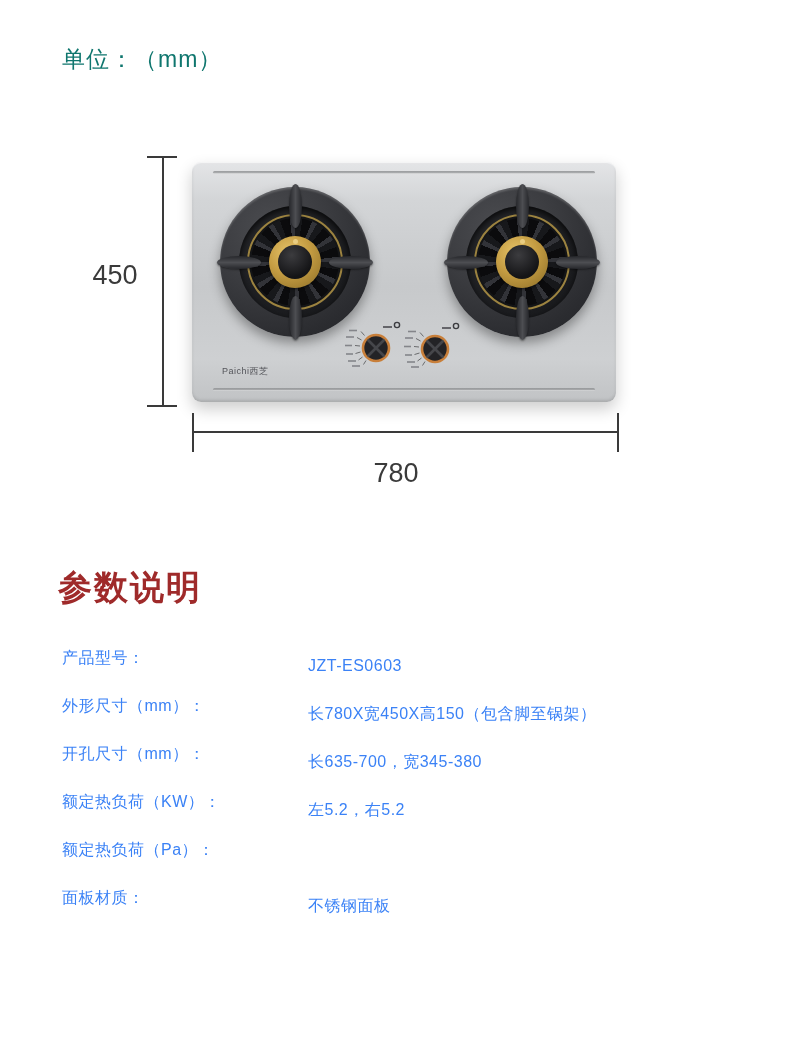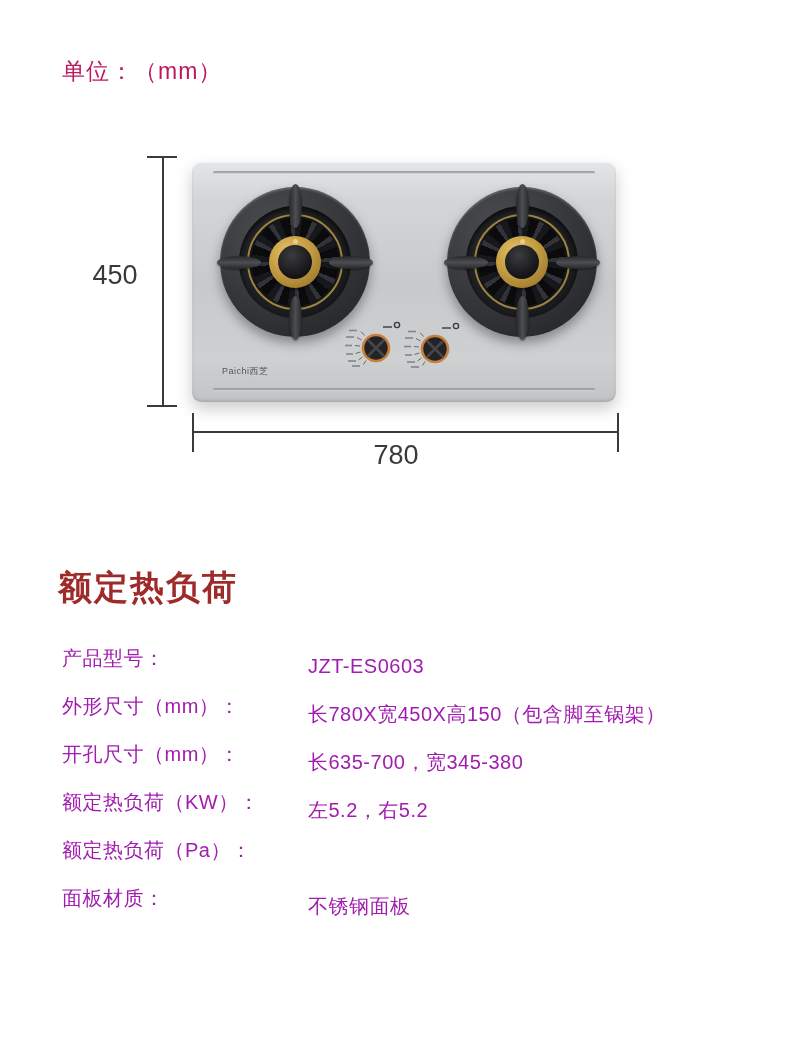--- a/index.html
+++ b/index.html
@@ -7,7 +7,7 @@
   .page{position:relative;width:790px;height:1043px;background:#ffffff;overflow:hidden;}
 
   
-  .unit-label{position:absolute;left:62px;top:56px;font-size:23px;color:#be185d;letter-spacing:1px;}
+  .unit-label{position:absolute;left:62px;top:44px;font-size:23px;color:#0f766e;letter-spacing:1px;}
 
   
   .figure{position:absolute;left:0;top:0;width:790px;height:520px;}

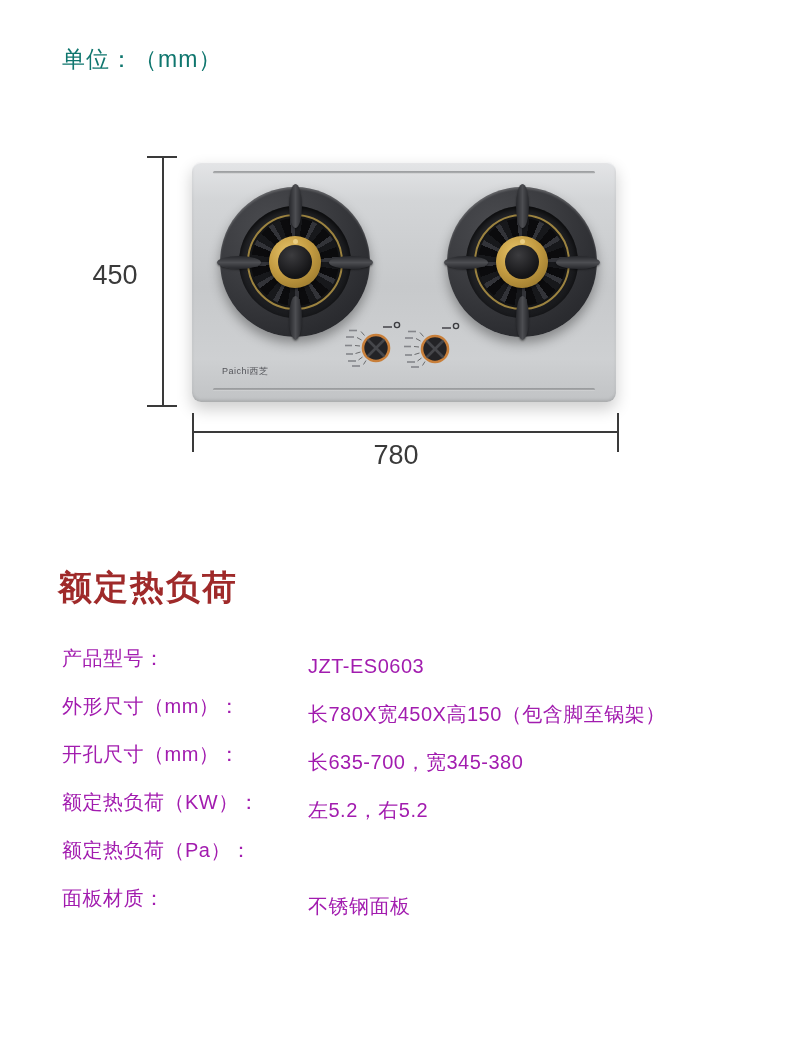--- a/index.html
+++ b/index.html
@@ -160,7 +160,7 @@
     <div class="dim" style="left:192px;top:431px;width:427px;height:2px;"></div>
     <div class="dim" style="left:192px;top:413px;width:2px;height:39px;"></div>
     <div class="dim" style="left:617px;top:413px;width:2px;height:39px;"></div>
-    <div class="dim-label" style="left:364px;top:440px;">780</div>
+    <div class="dim-label" style="left:364px;top:458px;">780</div>
   </div>
 
   <div class="section-title">额定热负荷</div>

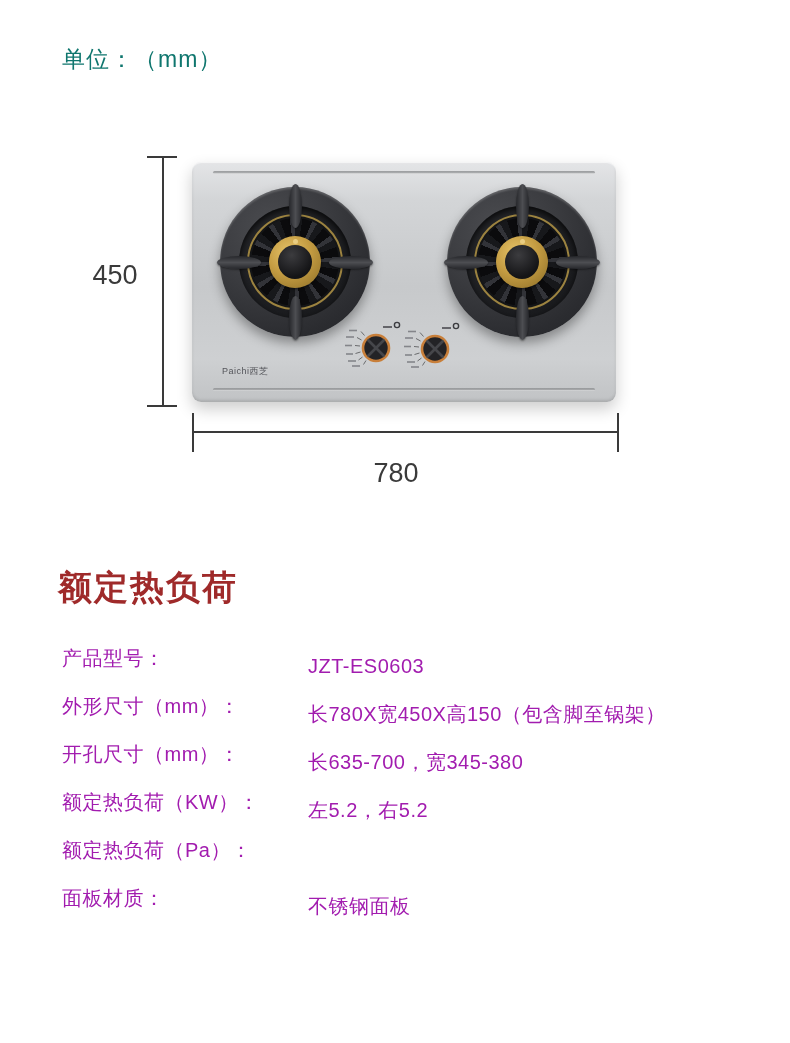--- a/index.html
+++ b/index.html
@@ -163,7 +163,7 @@
     <div class="dim-label" style="left:364px;top:458px;">780</div>
   </div>
 
-  <div class="section-title">额定热负荷</div>
+  <div class="section-title">参数说明</div>
 
   <div class="spec-table">
     <div class="spec-row">

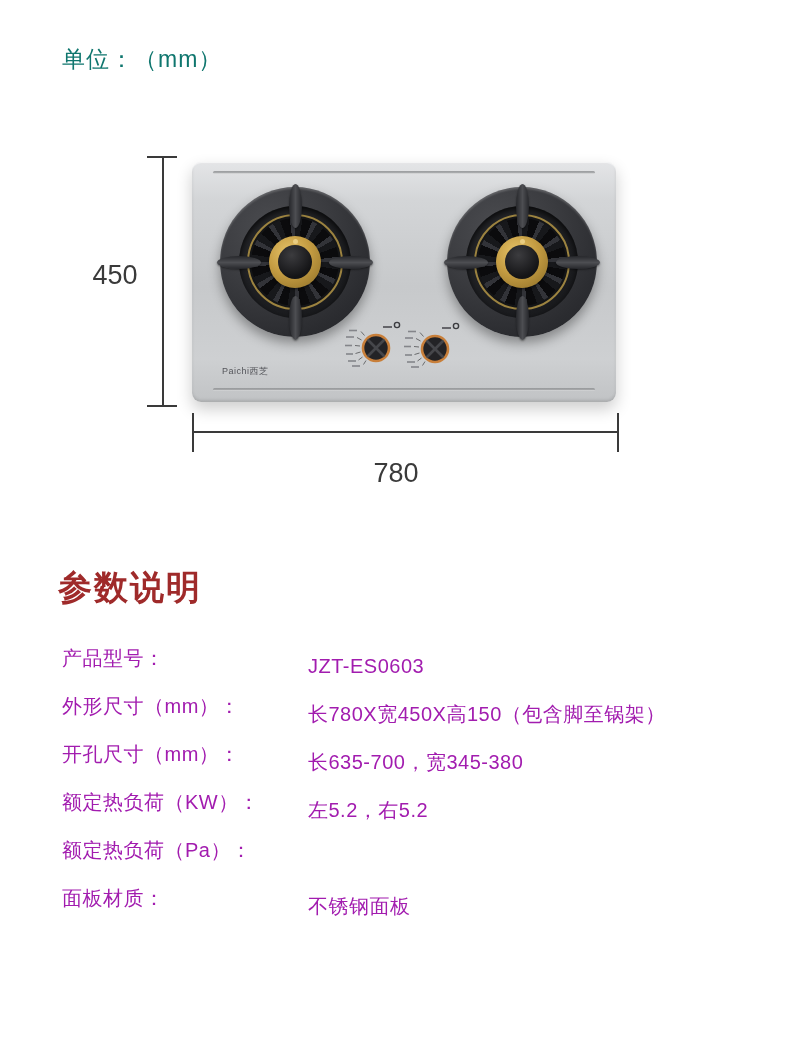--- a/index.html
+++ b/index.html
@@ -50,7 +50,7 @@
   
   .section-title{position:absolute;left:58px;top:565px;font-size:34px;font-weight:600;color:#9f2a2a;letter-spacing:2px;}
   .spec-table{position:absolute;left:62px;top:634px;width:680px;}
-  .spec-row{display:flex;align-items:center;height:48px;font-size:20px;color:#a21caf;}
+  .spec-row{display:flex;align-items:center;height:48px;font-size:16px;color:#3b82f6;}
   .spec-label{width:246px;flex:none;letter-spacing:.5px;}
   .spec-value{flex:1;letter-spacing:.5px;margin-top:16px;}
 </style>

